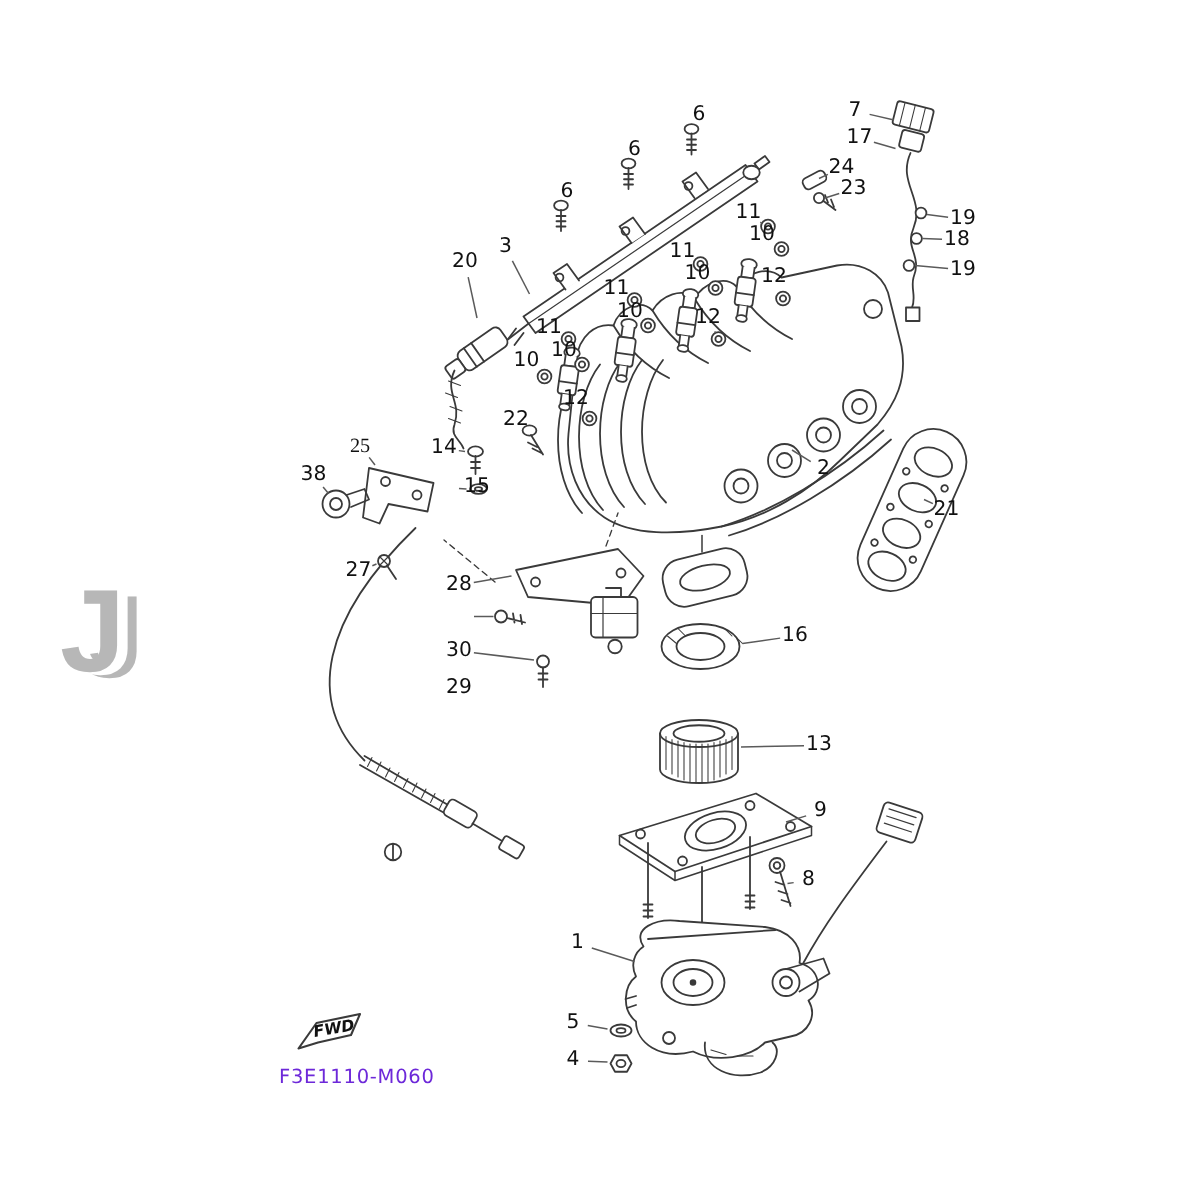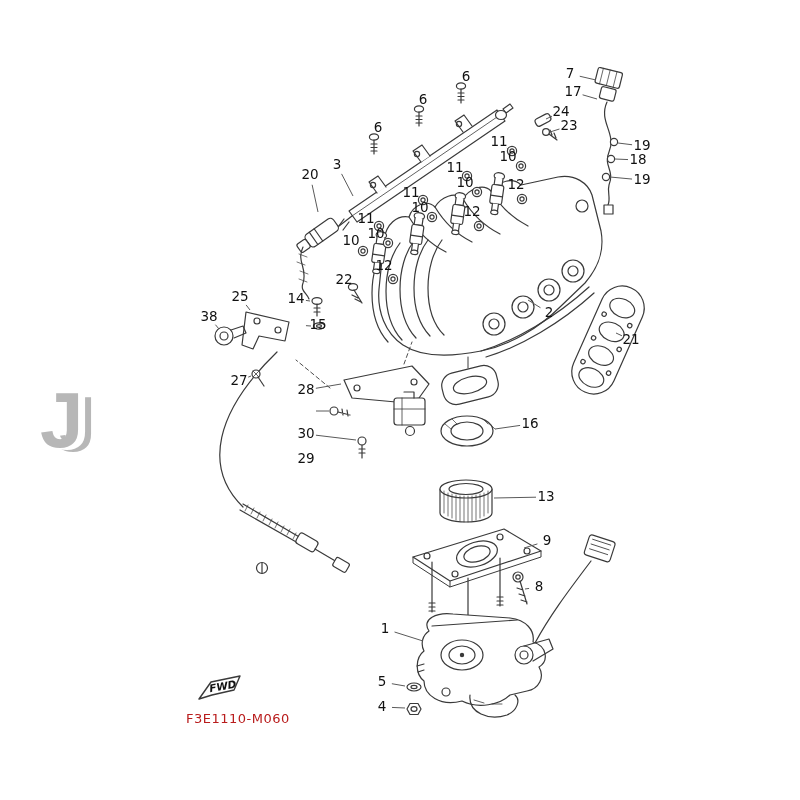--- a/index.html
+++ b/index.html
@@ -363,7 +363,7 @@
       <span class="callout" style="left: 344px; top: 280px;">22</span>
       <span class="callout" style="left: 296px; top: 299px;">14</span>
       <span class="callout" style="left: 549px; top: 313px;">2</span>
-      <span class="callout" style="left: 240px; top: 297px;">25</span>
+      <span class="callout" style="left: 240px; top: 297px; font-family: Liberation Serif, serif;">25</span>
       <span class="callout" style="left: 209px; top: 317px;">38</span>
       <span class="callout" style="left: 296px; top: 325px; padding-left: 44px;">15</span>
       <span class="callout" style="left: 631px; top: 340px;">21</span>

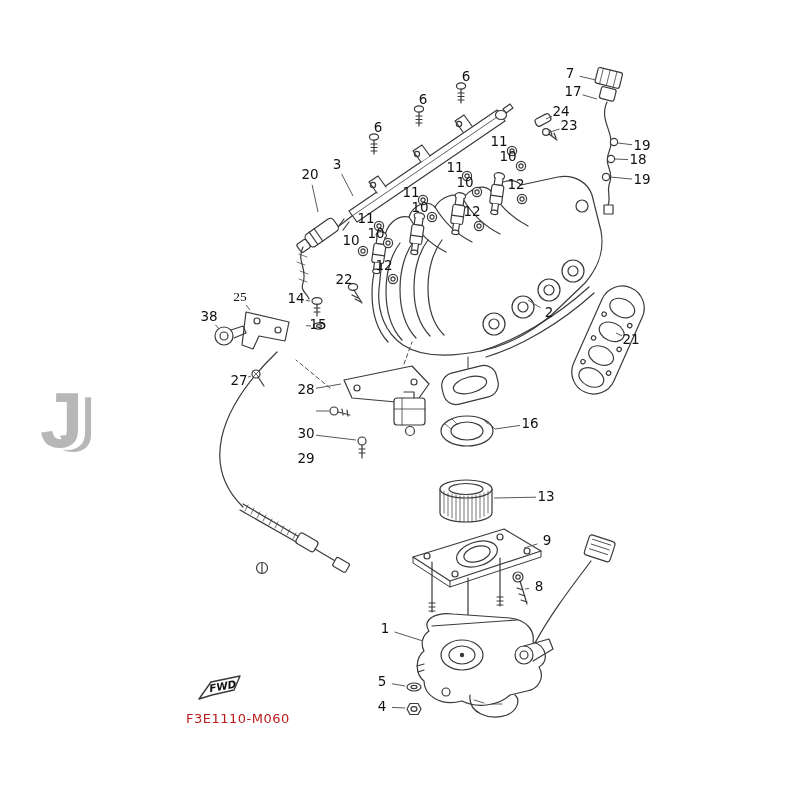--- a/index.html
+++ b/index.html
@@ -17,7 +17,7 @@
            text-shadow:2px 2px 0 #fdfdfd,3px 3px 0 #c2c2c2;}
   #callouts{position:absolute;left:0;top:0;width:800px;height:800px;z-index:5;pointer-events:none;}
   .callout{position:absolute;transform:translate(-50%,-50%);font-size:13.5px;line-height:1;color:#111;}
-  .part-code{position:absolute;left:186px;top:711px;font-size:13px;letter-spacing:.5px;color:#b91c1c;z-index:4;}
+  .part-code{position:absolute;left:186px;top:711px;font-size:13px;letter-spacing:.5px;color:#6d28d9;z-index:4;}
   .fwd-label{position:absolute;left:209px;top:680px;font-style:italic;font-weight:bold;font-size:10.5px;
              color:#111;transform:rotate(-10deg);z-index:4;}
 </style>

